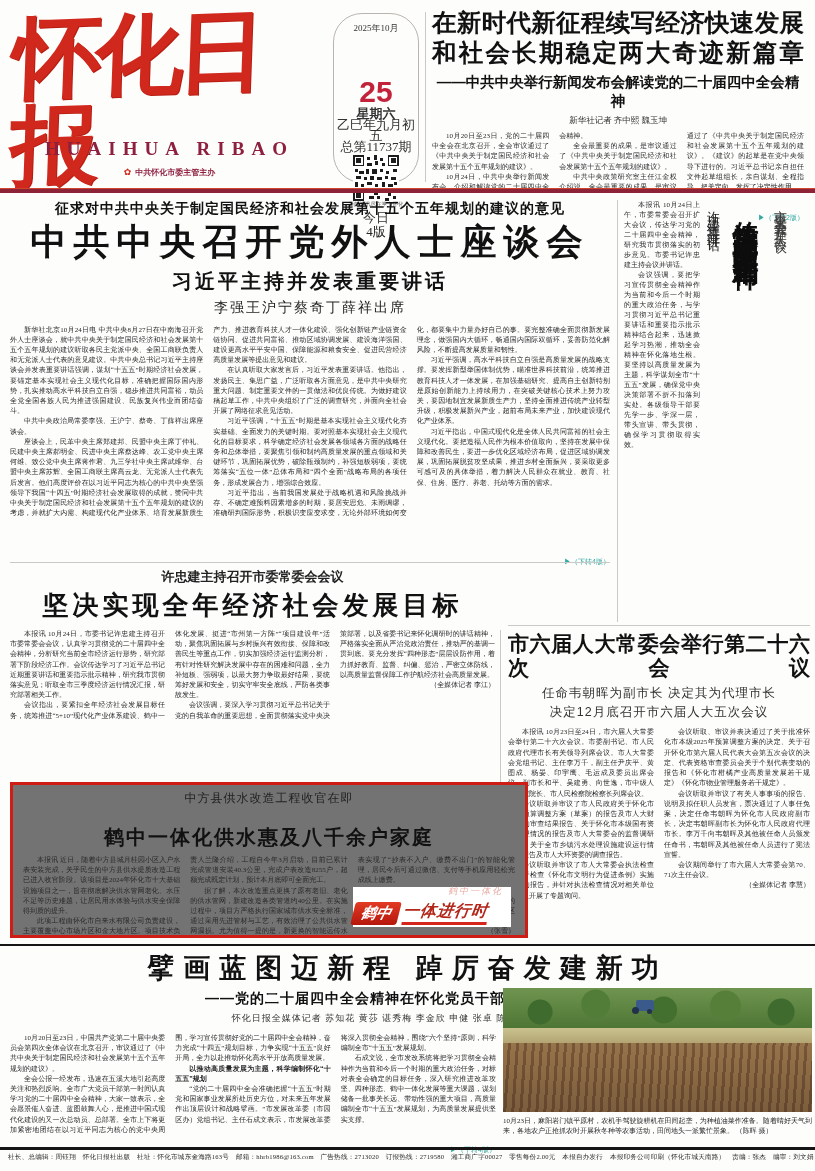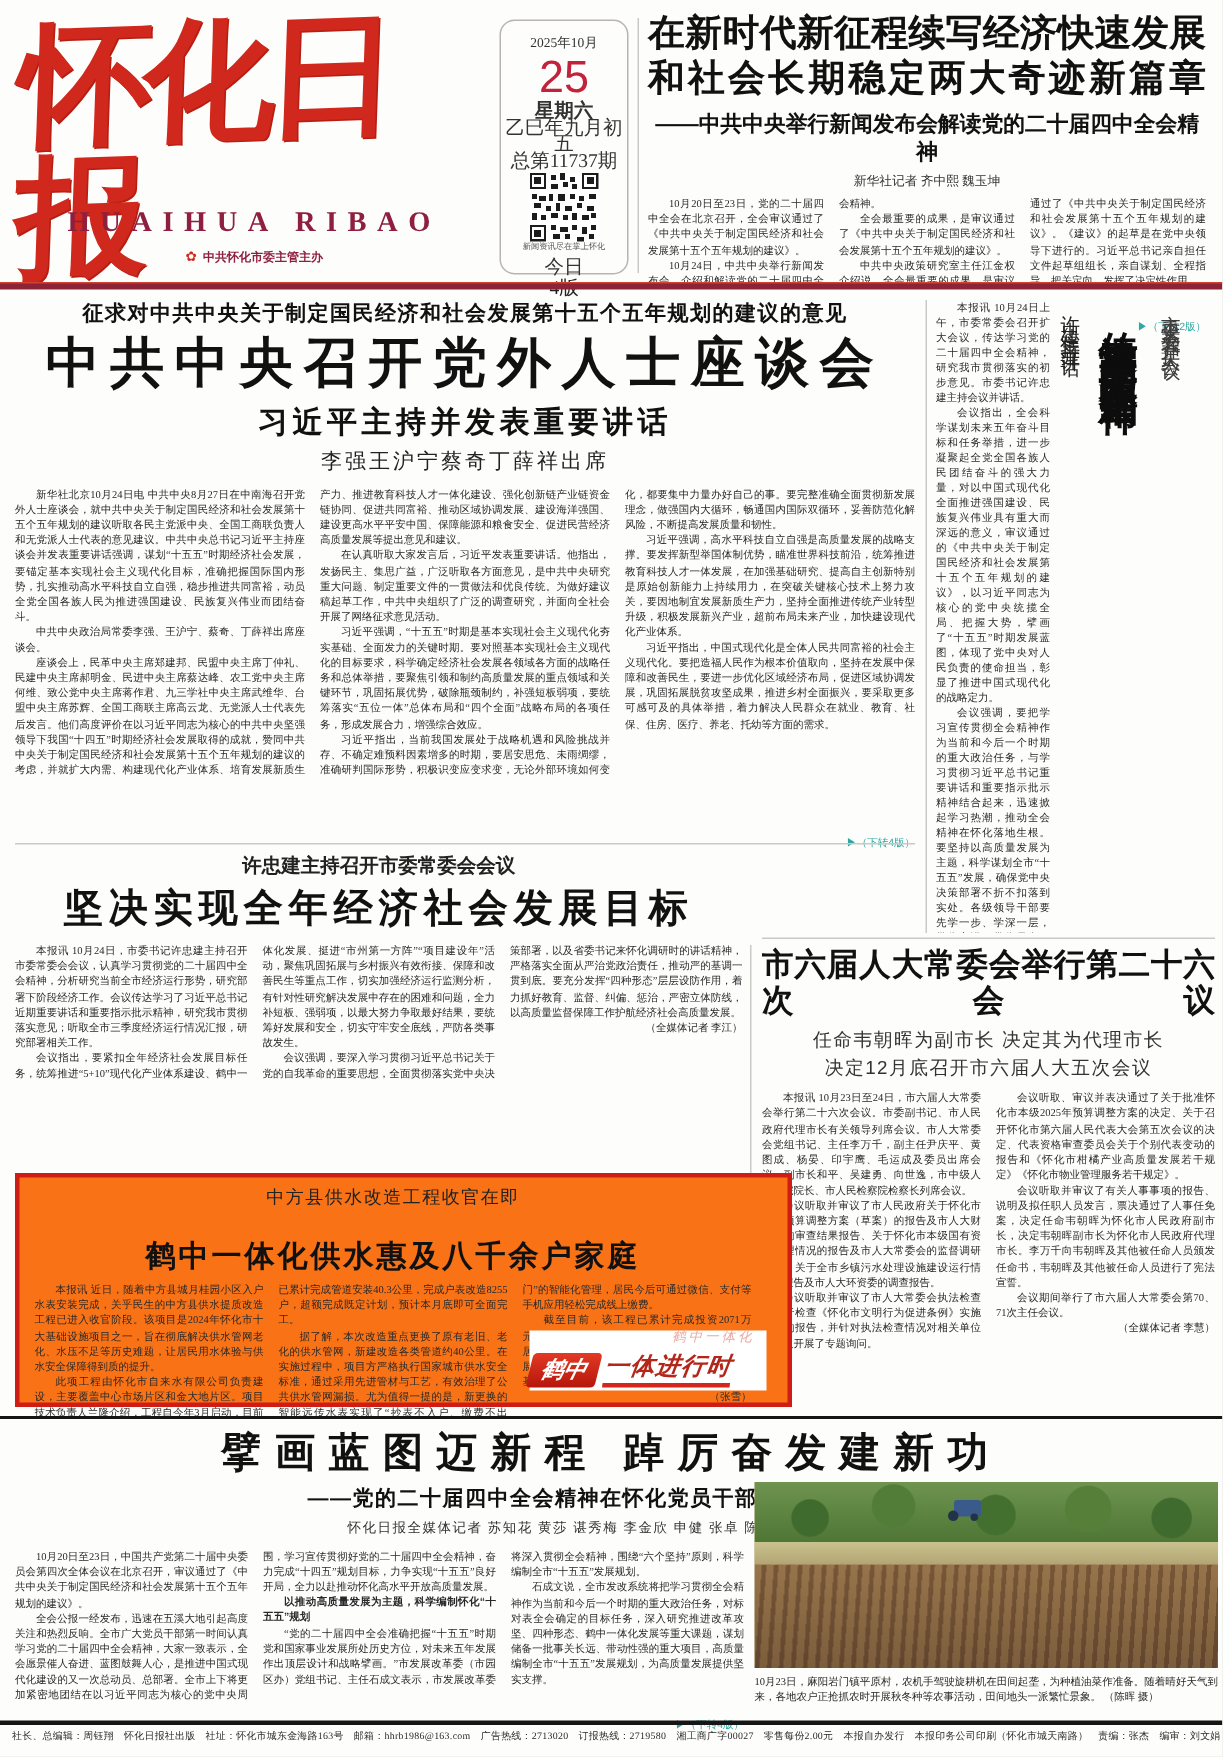--- a/index.html
+++ b/index.html
@@ -108,7 +108,7 @@
     <span class="organ">中共怀化市委主管主办</span>
   </div>
 
-  <div class="abs datebox" style="left:333px;top:13px;width:86px;height:170px;">
+  <div class="abs datebox" style="left:333px;top:13px;width:86px;height:170px;border-radius:29px;">
     <div class="db-ym">2025年10月</div>
     <div class="db-day">25</div>
     <div class="db-sm" style="font-weight:700;">星期六</div>

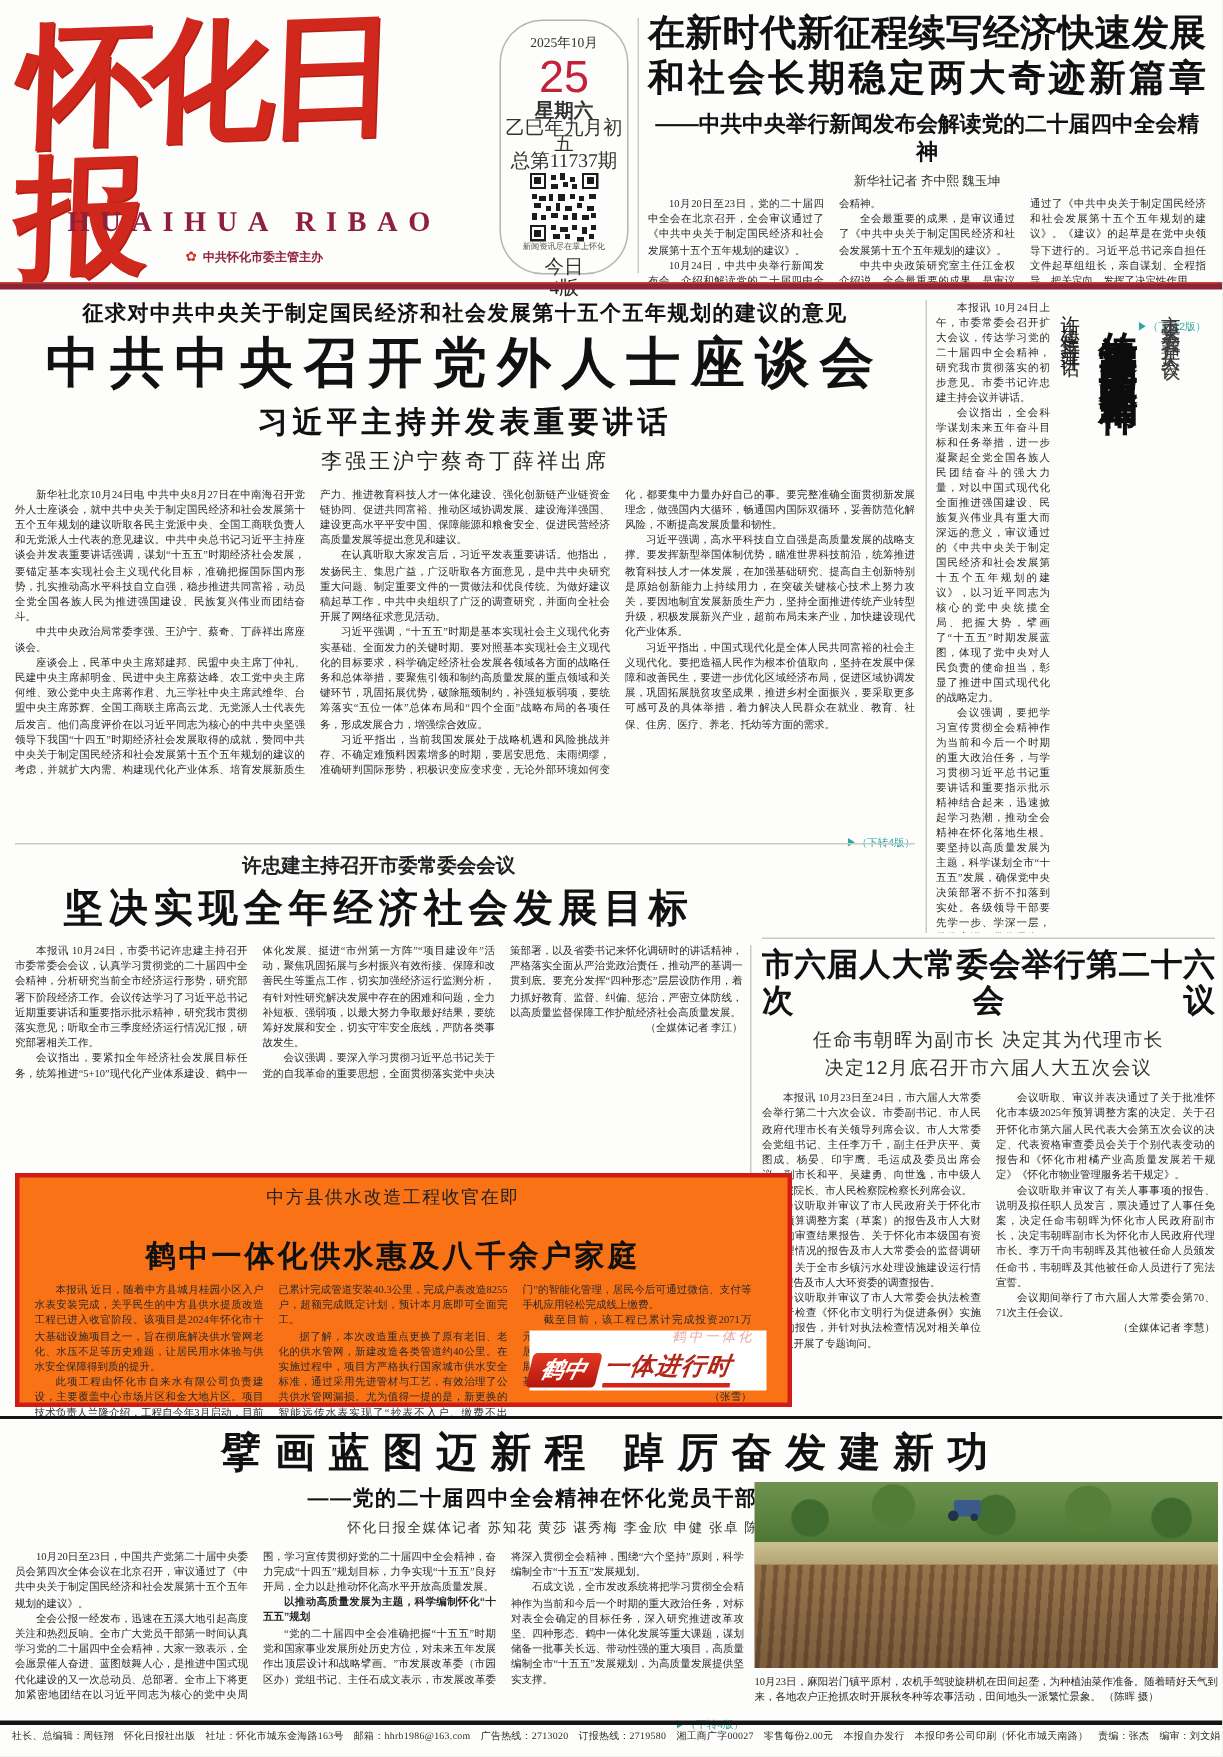--- a/index.html
+++ b/index.html
@@ -24,7 +24,7 @@
   .issn{font-size:7.5px;color:#444;}
   .datebox{border:1px solid #b9b4b0;border-radius:10px;text-align:center;padding-top:8px;box-sizing:border-box;}
   .db-ym{font-size:9px;color:#333;}
-  .db-day{font-size:30px;font-weight:400;color:#c2223a;line-height:1.1;font-family:"Liberation Sans",sans-serif;}
+  .db-day{font-size:30px;font-weight:700;color:#c2223a;line-height:1.1;font-family:"Liberation Sans",sans-serif;margin-top:40px;}
   .db-sm{font-size:13px;color:#333;line-height:11px;}
   .db-cap{font-size:5.5px;color:#555;}
   .db-pages{font-size:13px;color:#222;}

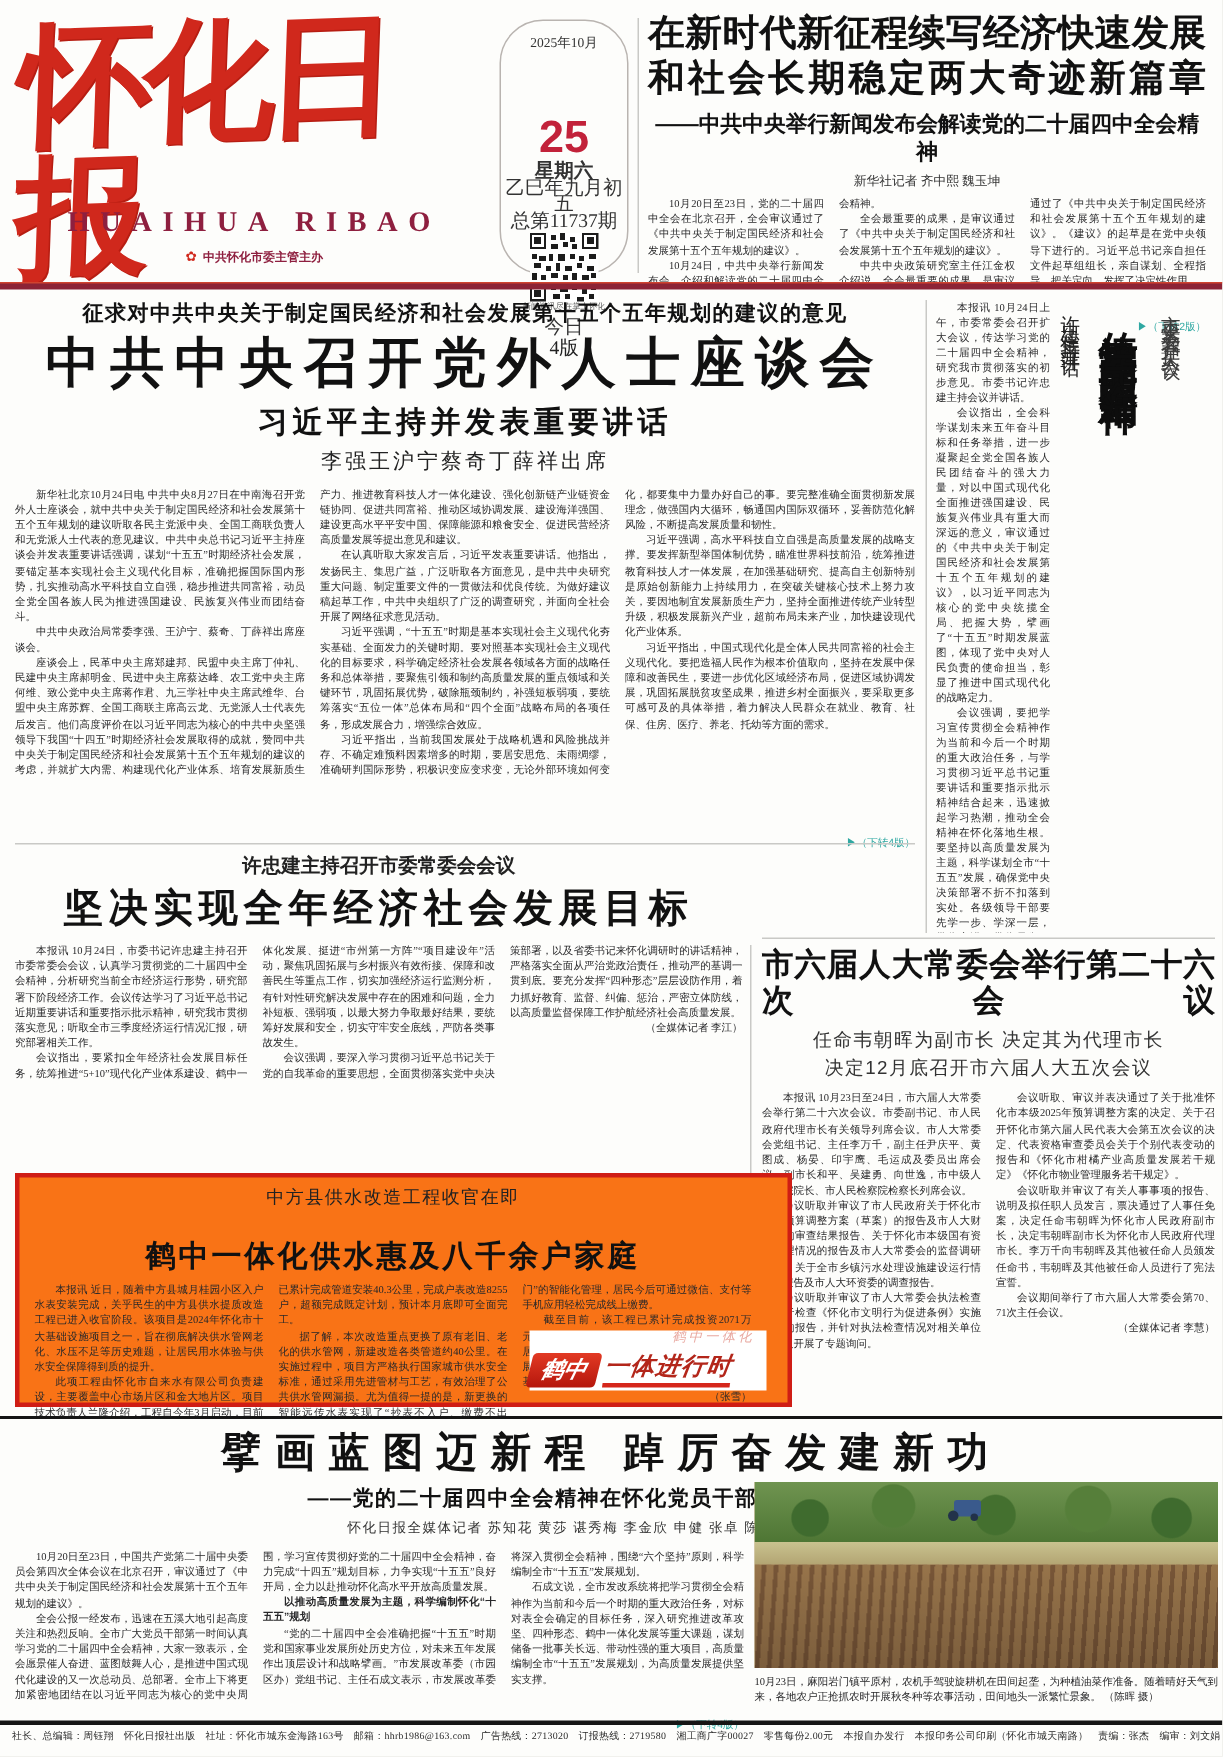--- a/index.html
+++ b/index.html
@@ -211,7 +211,6 @@
   <div class="abs vwrap" style="left:624px;top:200px;width:186px;height:422px;">
     <div class="vbody">
       <p>本报讯 10月24日上午，市委常委会召开扩大会议，传达学习党的二十届四中全会精神，研究我市贯彻落实的初步意见。市委书记许忠建主持会议并讲话。</p>
-      <p>会议指出，全会科学谋划未来五年奋斗目标和任务举措，进一步凝聚起全党全国各族人民团结奋斗的强大力量，对以中国式现代化全面推进强国建设、民族复兴伟业具有重大而深远的意义，审议通过的《中共中央关于制定国民经济和社会发展第十五个五年规划的建议》，以习近平同志为核心的党中央统揽全局、把握大势，擘画了“十五五”时期发展蓝图，体现了党中央对人民负责的使命担当，彰显了推进中国式现代化的战略定力。</p>
       <p>会议强调，要把学习宣传贯彻全会精神作为当前和今后一个时期的重大政治任务，与学习贯彻习近平总书记重要讲话和重要指示批示精神结合起来，迅速掀起学习热潮，推动全会精神在怀化落地生根。要坚持以高质量发展为主题，科学谋划全市“十五五”发展，确保党中央决策部署不折不扣落到实处。各级领导干部要先学一步、学深一层，带头宣讲、带头贯彻，确保学习贯彻取得实效。</p>
 
     </div>

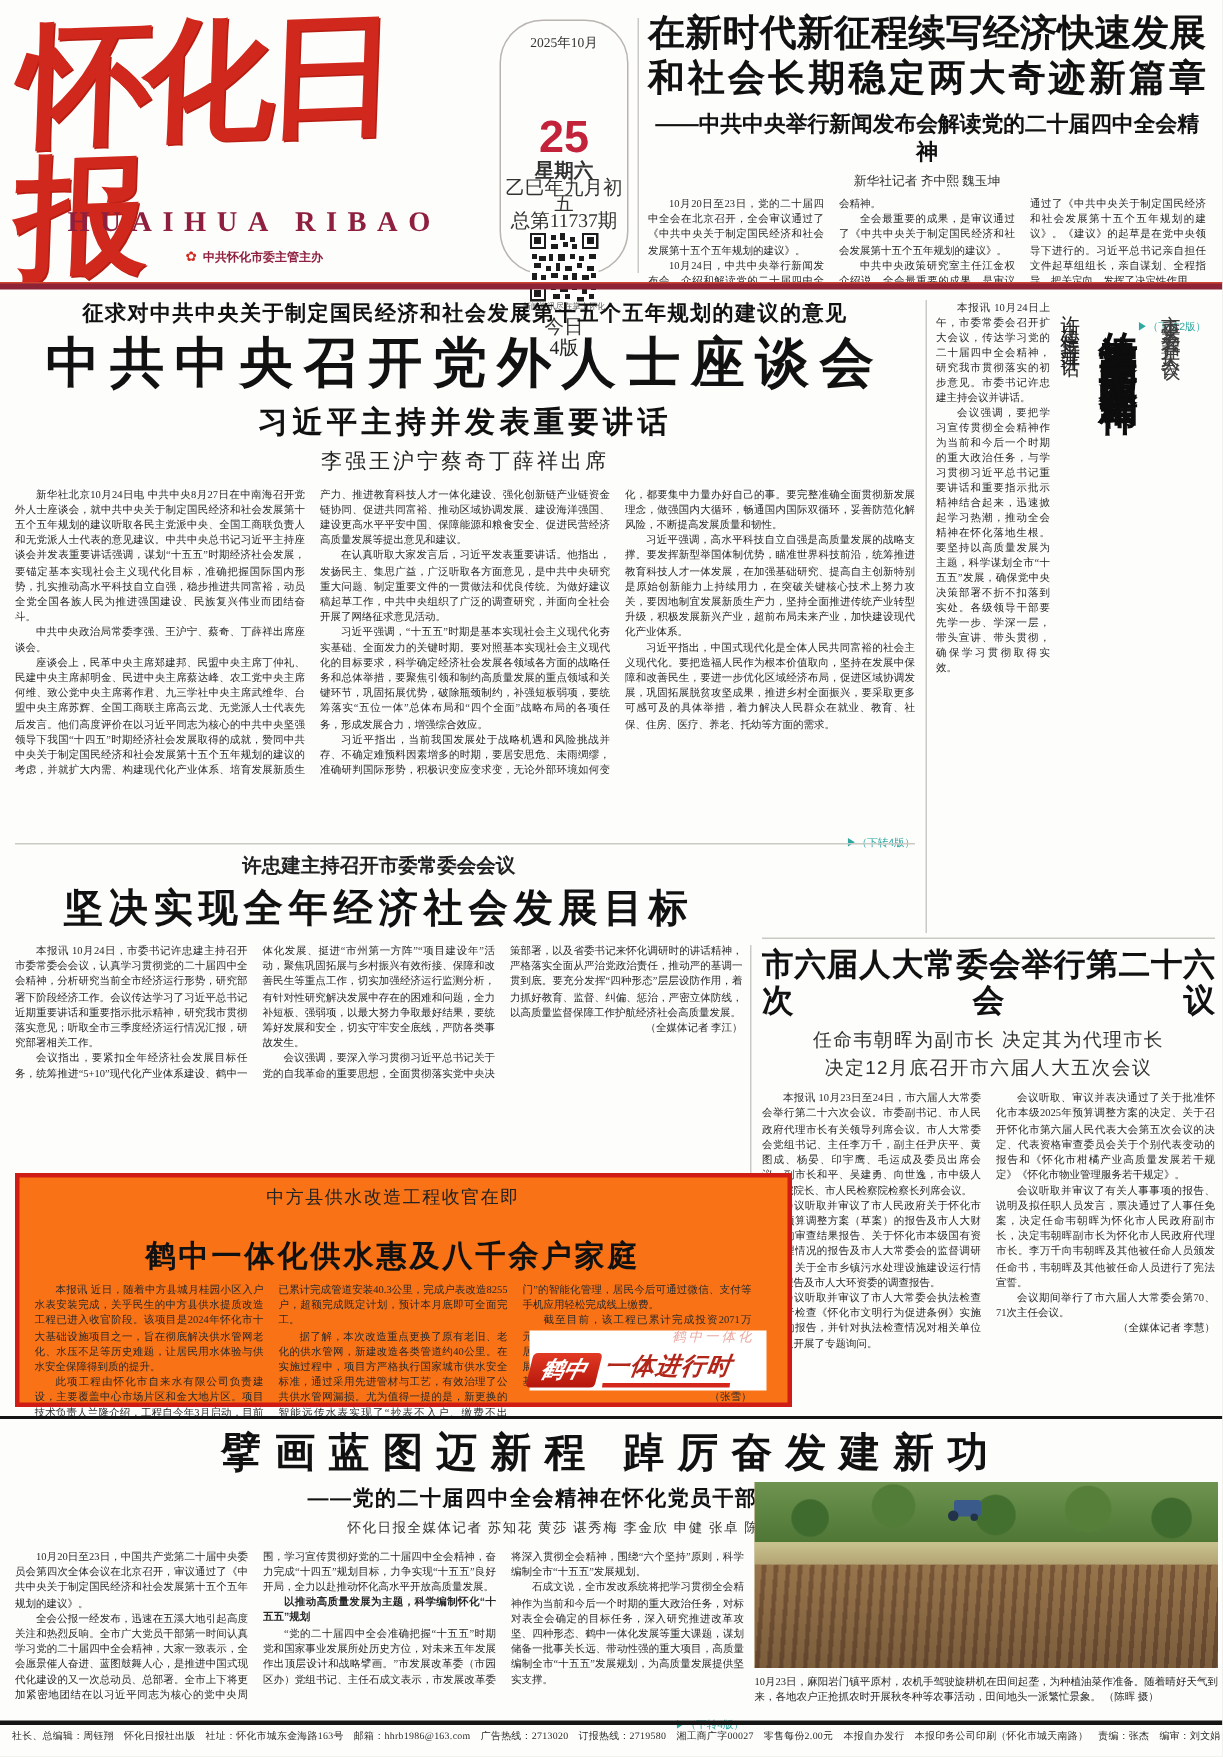--- a/index.html
+++ b/index.html
@@ -54,7 +54,7 @@
   .r-h1{font-size:21px;text-align:justify;text-align-last:justify;line-height:1.15;}
   .r-sub{font-size:12.5px;color:#333;font-family:"Liberation Sans",sans-serif;letter-spacing:1px;}
   
-  .redbox{border:3.5px solid #cf1d15;box-sizing:border-box;padding:5px 24px 4px 10px;background:#f97316;}
+  .redbox{border:3.5px solid #cf1d15;box-sizing:border-box;padding:5px 10px 4px 10px;background:#737373;}
   .w-kick{font-size:12px;font-weight:400;font-family:"Liberation Sans",sans-serif;color:#222;letter-spacing:1px;}
   .w-h1{font-size:20px;letter-spacing:2px;margin-top:17px;}
   .logo{position:absolute;right:14px;bottom:8px;width:158px;height:40px;background:#fff;}

